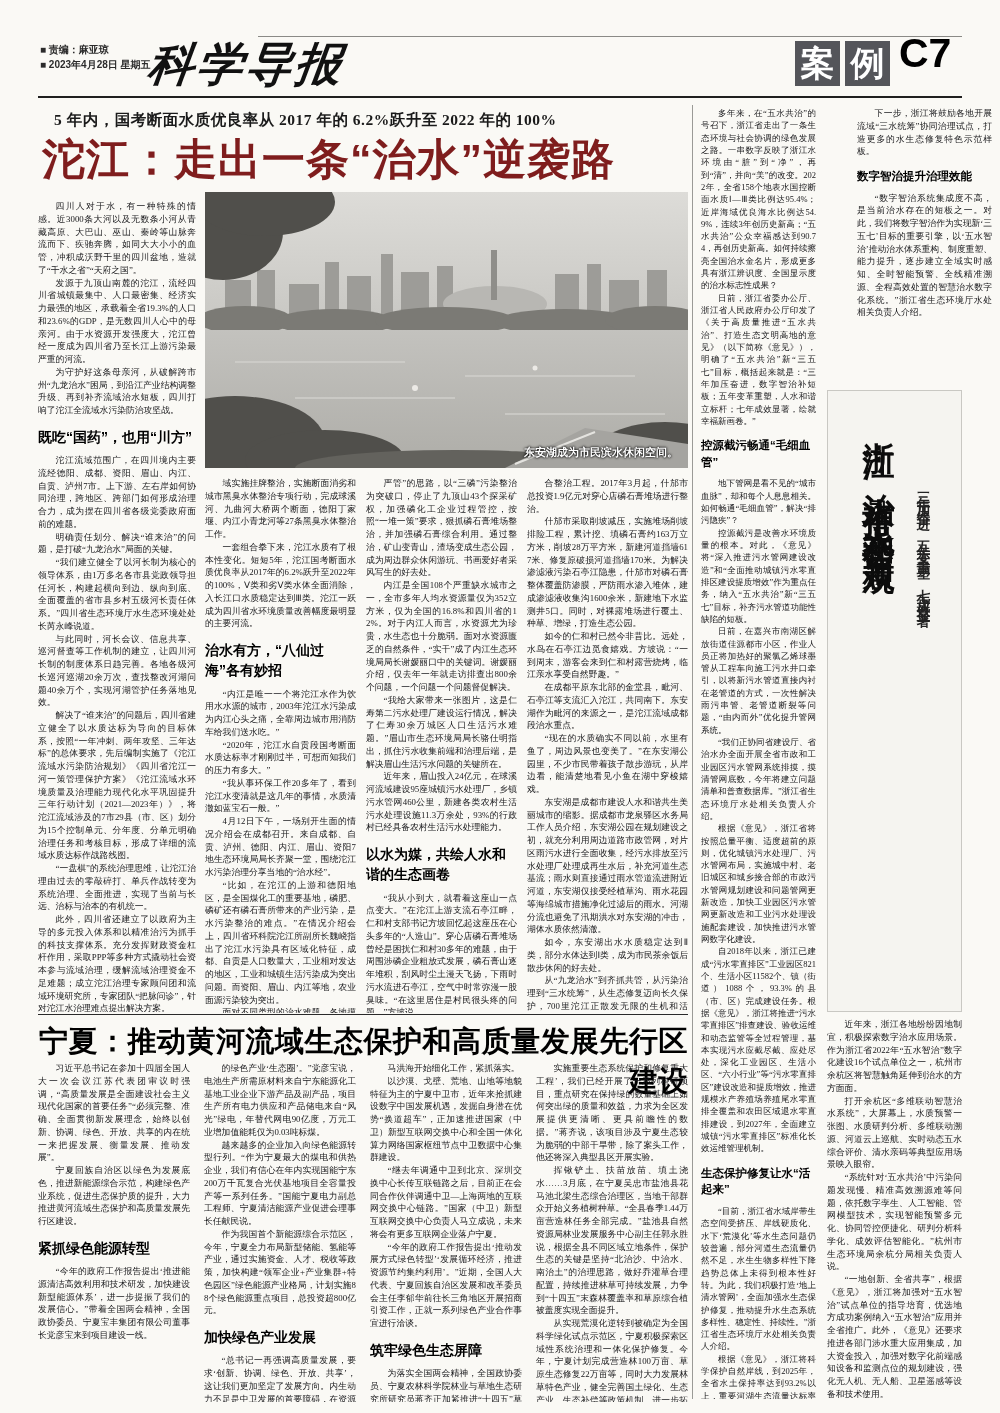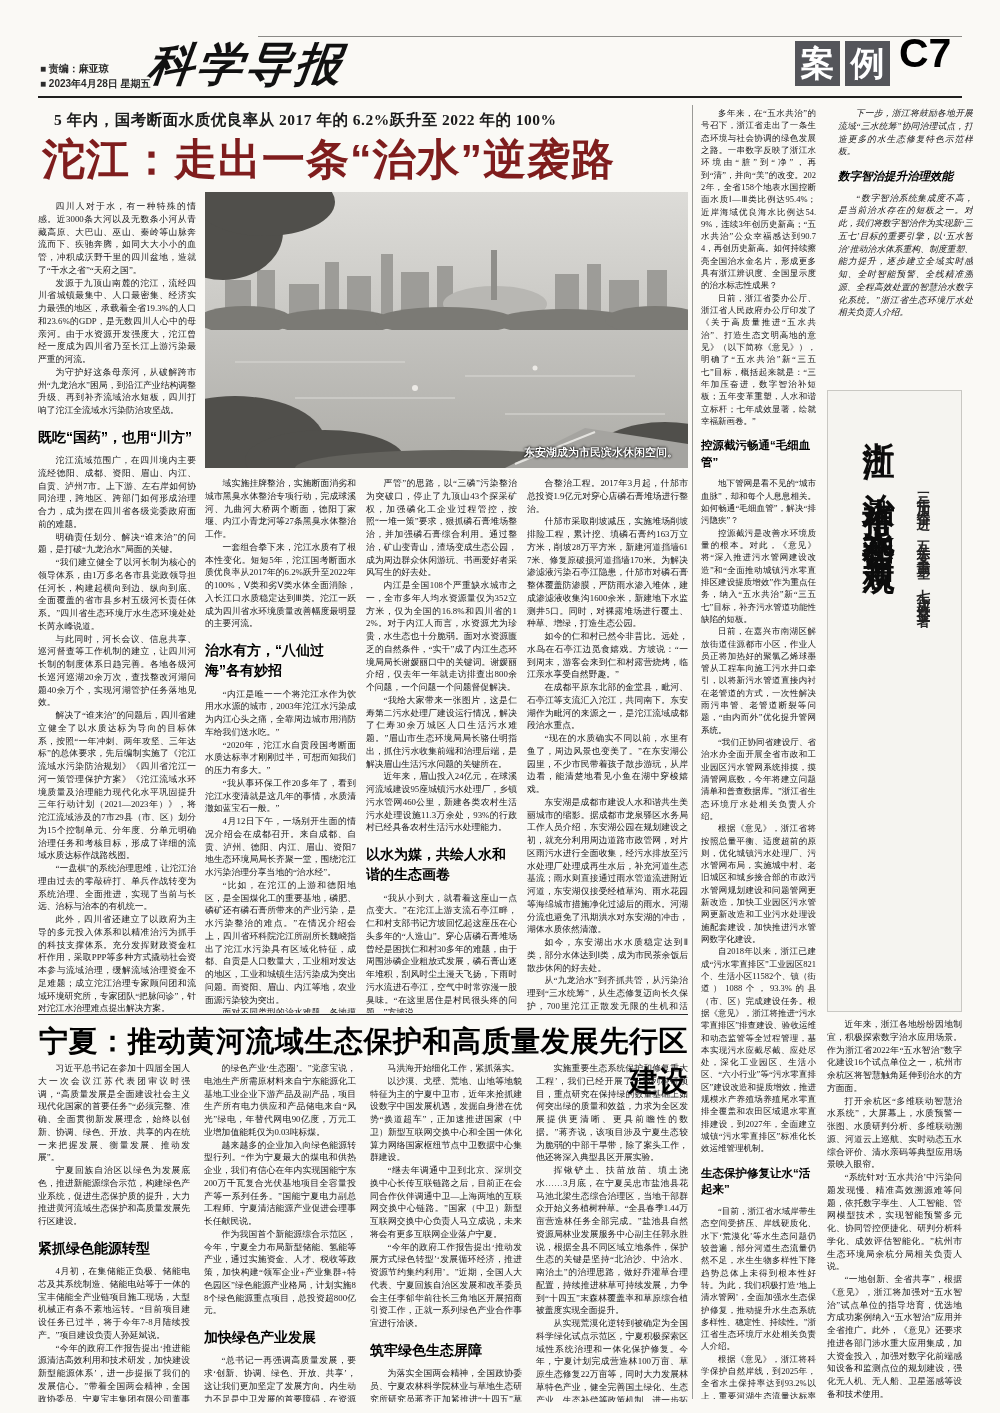--- a/index.html
+++ b/index.html
@@ -9,7 +9,7 @@
   
   .toprule{left:258px;top:36px;width:704px;height:1px;background:#8a8a86;}
   .meta{left:40px;top:42px;width:170px;font-size:10px;font-weight:bold;line-height:15px;color:#2b2b2b;
-        font-family:"Liberation Sans",sans-serif;margin-top:19px;}
+        font-family:"Liberation Sans",sans-serif;}
   .masthead{left:148px;top:34px;font-size:46px;font-weight:bold;font-style:italic;
         font-family:"DejaVu Serif",serif;transform:skewX(-7deg);letter-spacing:3px;color:#111;}
   .badges{left:795px;top:41px;display:flex;gap:5px;}

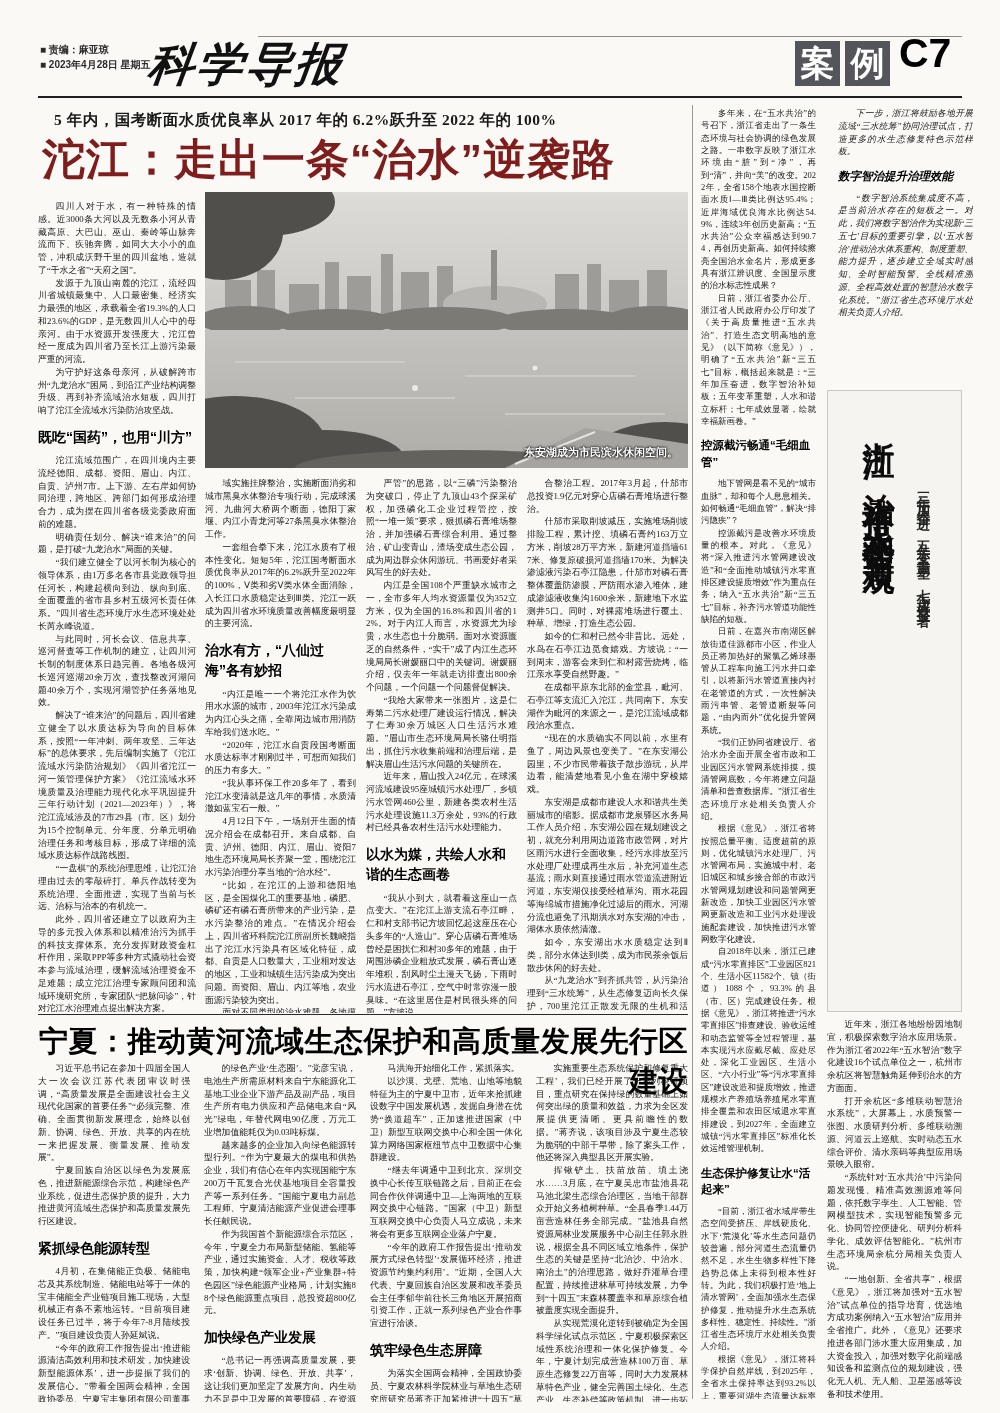--- a/index.html
+++ b/index.html
@@ -217,7 +217,7 @@
       <div class="para">“目前，浙江省水域岸带生态空间受挤压、岸线硬质化、水下‘荒漠化’等水生态问题仍较普遍，部分河道生态流量仍然不足，水生生物多样性下降趋势总体上未得到根本性好转。为此，我们积极打造‘地上清水管网’，全面加强水生态保护修复，推动提升水生态系统多样性、稳定性、持续性。”浙江省生态环境厅水处相关负责人介绍。</div>
       <div class="para">根据《意见》，浙江将科学保护自然岸线，到2025年，全省水土保持率达到93.2%以上，重要河湖生态流量达标率达到95%以上。同时，高标准建设美丽河湖，因地制宜实施水系连通、水生植物恢复等生态修复措施。此外，建立健全蓝藻水华监测预警、应急处置、综合治理长效机制，开展水生生物资源本底调查，加强珍稀濒危和特有水生野生动物保护，严格防范外来水生物种入侵风险。</div>
     </div>
-  <div class="abs colflow colB" style="left:838px;top:107px;width:135px;height:278px;font-style:italic;">
+  <div class="abs colflow colB" style="left:857px;top:107px;width:135px;height:278px;">
       <div class="para">下一步，浙江将鼓励各地开展流域“三水统筹”协同治理试点，打造更多的水生态修复特色示范样板。</div>
       <div class="subhead">数字智治提升治理效能</div>
       <div class="para">“数字智治系统集成度不高，是当前治水存在的短板之一。对此，我们将数字智治作为实现新‘三五七’目标的重要引擎，以‘五水智治’推动治水体系重构、制度重塑、能力提升，逐步建立全域实时感知、全时智能预警、全线精准溯源、全程高效处置的智慧治水数字化系统。”浙江省生态环境厅水处相关负责人介绍。</div>

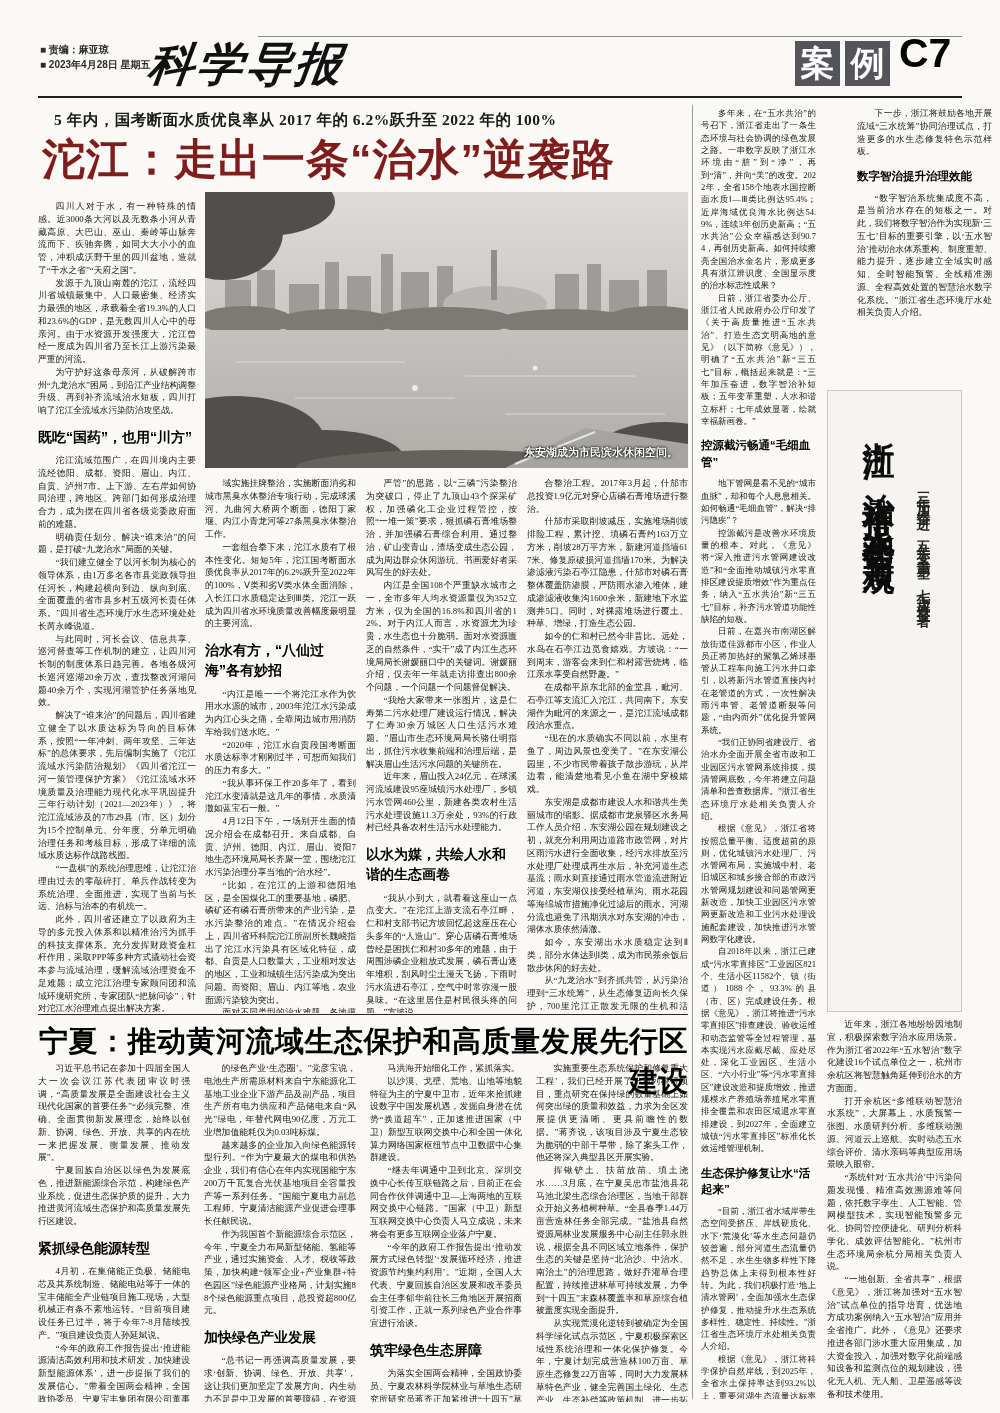--- a/index.html
+++ b/index.html
@@ -179,7 +179,6 @@
       <div class="para">习近平总书记在参加十四届全国人大一次会议江苏代表团审议时强调，“高质量发展是全面建设社会主义现代化国家的首要任务”“必须完整、准确、全面贯彻新发展理念，始终以创新、协调、绿色、开放、共享的内在统一来把握发展、衡量发展、推动发展”。</div>
       <div class="para">宁夏回族自治区以绿色为发展底色，推进新能源综合示范，构建绿色产业系统，促进生态保护质的提升，大力推进黄河流域生态保护和高质量发展先行区建设。</div>
       <div class="subhead">紧抓绿色能源转型</div>
-      <div class="para">4月初，在集储能正负极、储能电芯及其系统制造、储能电站等于一体的宝丰储能全产业链项目施工现场，大型机械正有条不紊地运转。“目前项目建设任务已过半，将于今年7-8月陆续投产。”项目建设负责人孙延斌说。</div>
       <div class="para">“今年的政府工作报告提出‘推进能源清洁高效利用和技术研发，加快建设新型能源体系’，进一步提振了我们的发展信心。”带着全国两会精神，全国政协委员、宁夏宝丰集团有限公司董事长党彦宝来到项目建设一线。</div>
     </div>
   <div class="abs colflow" style="left:204px;top:1062px;width:152px;height:340px;">

